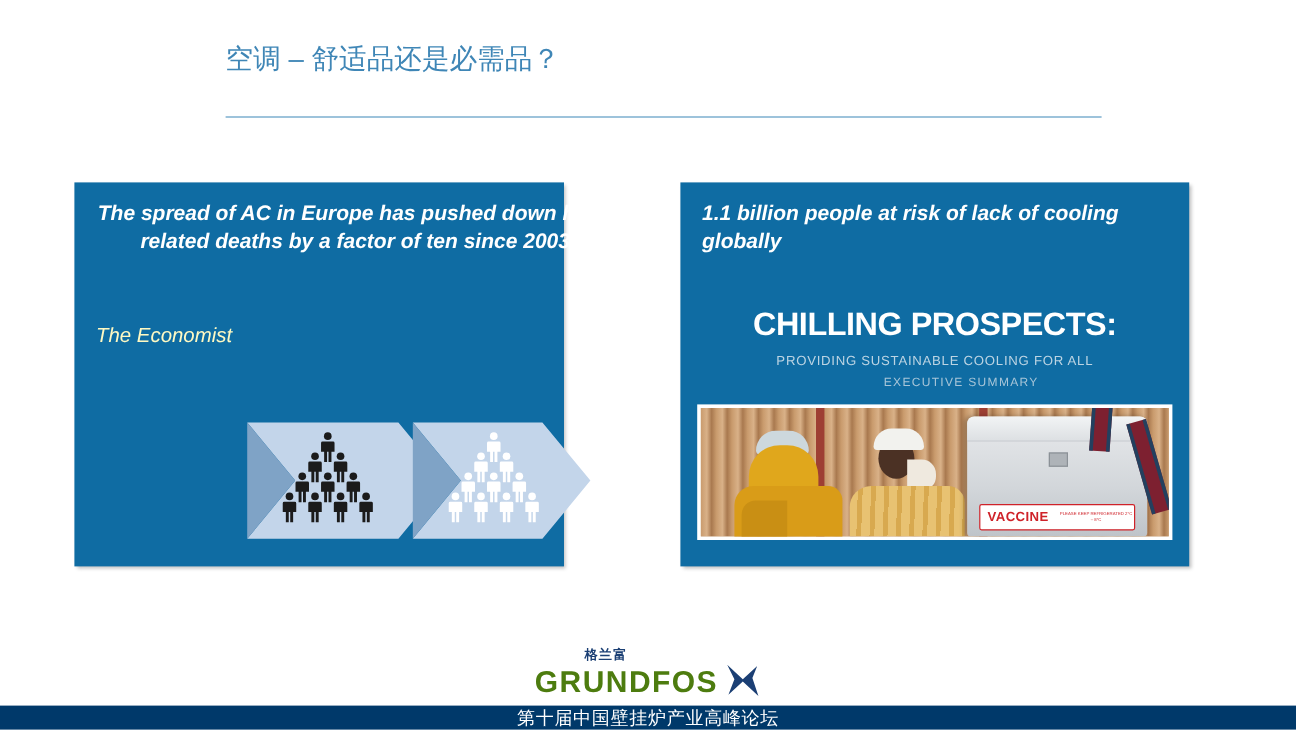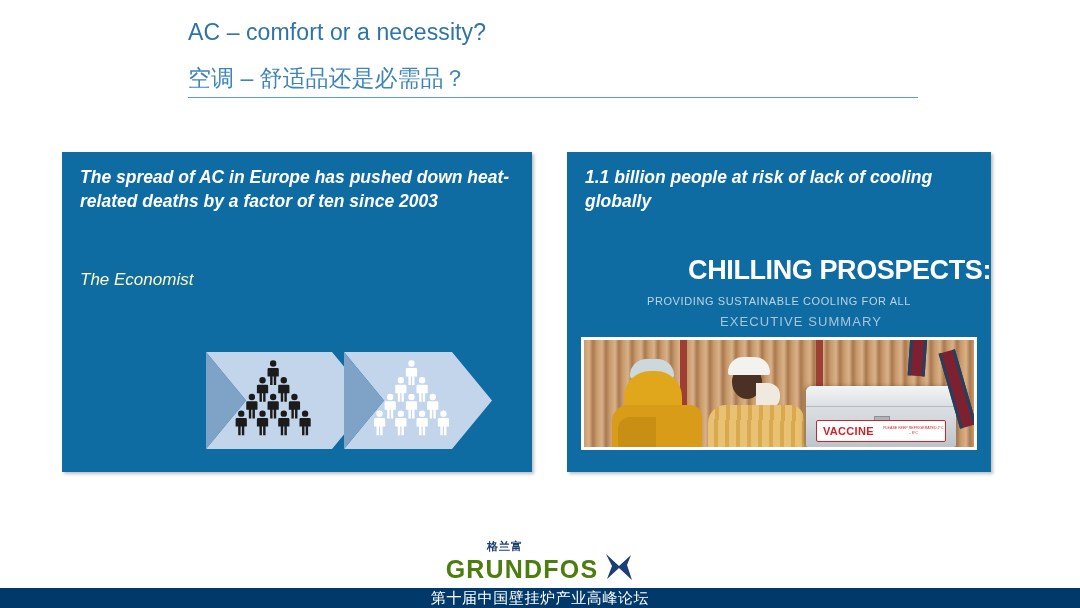--- a/index.html
+++ b/index.html
@@ -313,7 +313,6 @@
 <div class="slide">
 
   <div class="title-block">
-    <div class="title-en">AC – comfort or a necessity?</div>
     <div class="title-zh">空调 – 舒适品还是必需品？</div>
   </div>
   <div class="title-rule"></div>

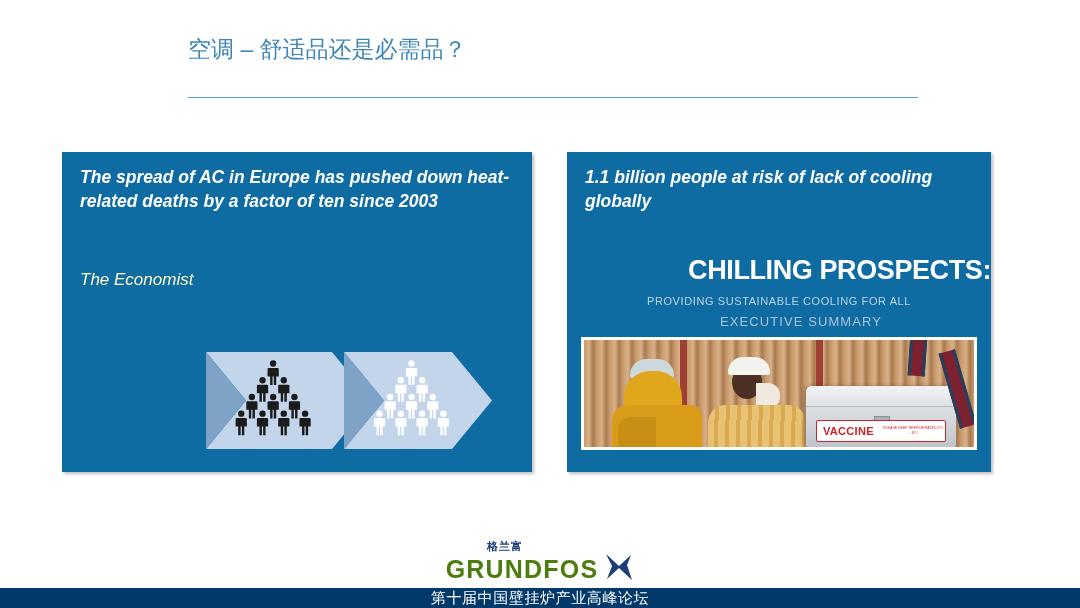--- a/index.html
+++ b/index.html
@@ -63,8 +63,9 @@
   .panel-left {
     left: 62px;
     top: 152px;
-    width: 470px;
+    width: 408px;
     height: 320px;
+    text-align: center;
   }
   .panel-right {
     left: 567px;

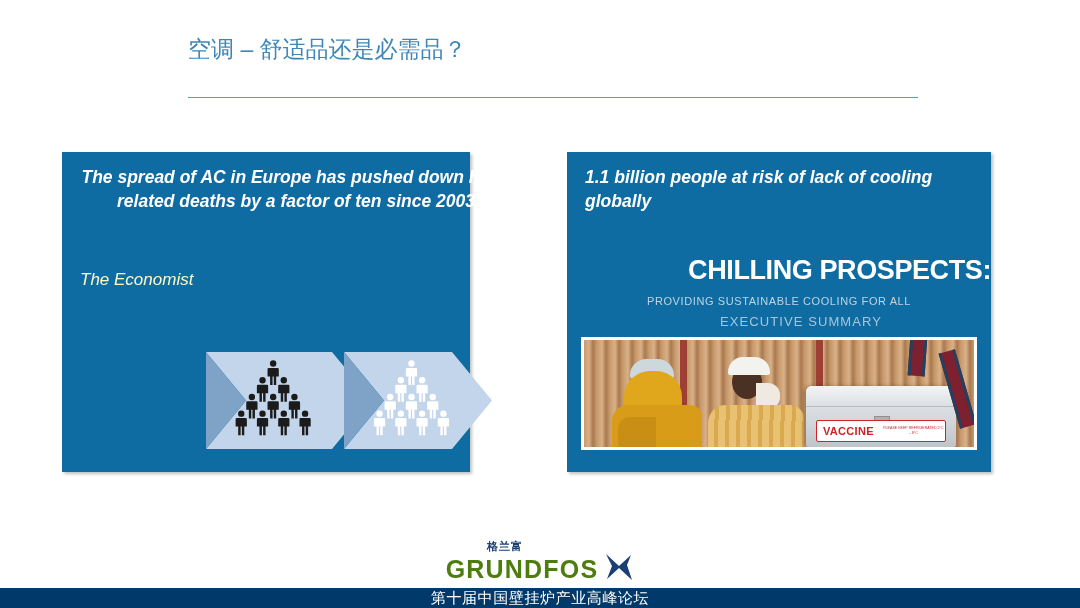--- a/index.html
+++ b/index.html
@@ -123,7 +123,7 @@
     overflow: hidden;
   }
   .report-title {
-    text-align: right;
+    text-align: center;
     color: #ffffff;
     font-weight: bold;
     font-size: 27px;

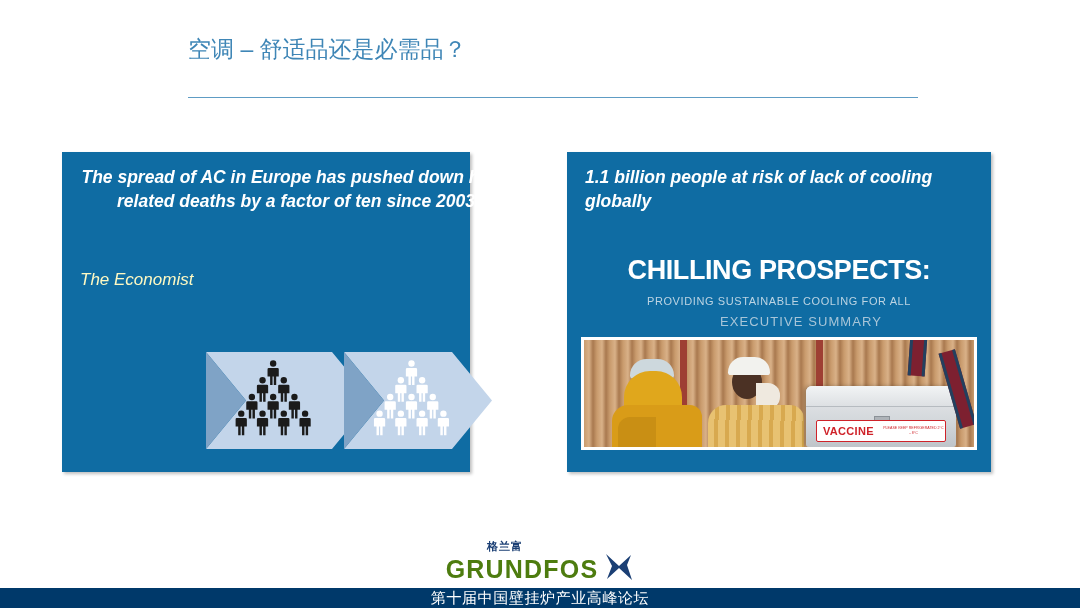--- a/index.html
+++ b/index.html
@@ -140,7 +140,7 @@
   .report-tag {
     text-align: center;
     color: #a7c5d8;
-    font-size: 13px;
+    font-size: 10px;
     letter-spacing: 1.1px;
     margin-top: 7px;
     padding-left: 44px;

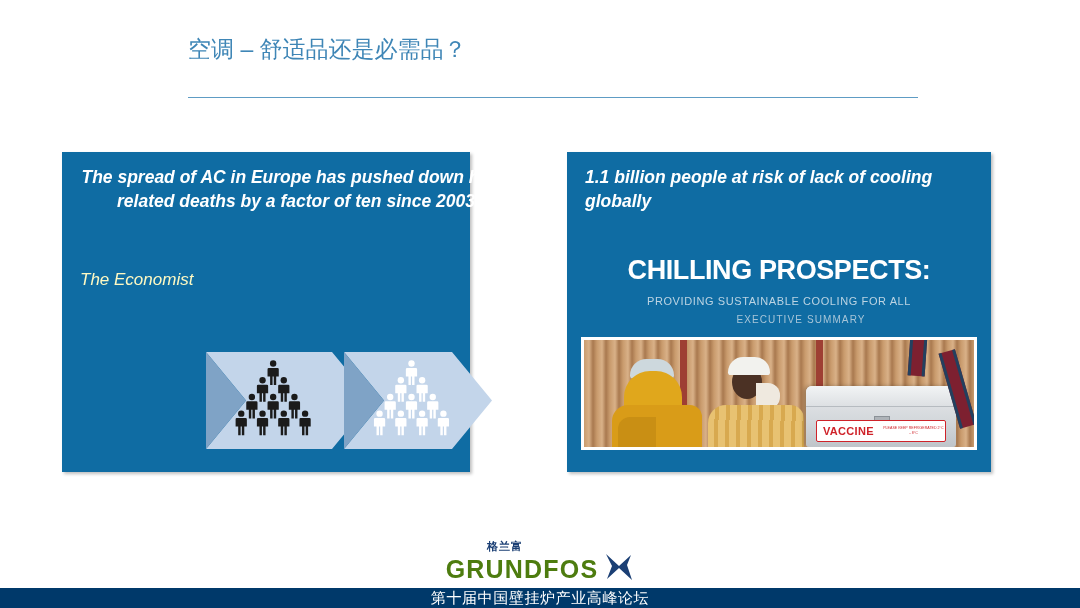--- a/index.html
+++ b/index.html
@@ -194,7 +194,7 @@
     right: 18px;
     bottom: 0;
     width: 150px;
-    height: 61px;
+    height: 100px;
     background: linear-gradient(180deg,#e8eaec 0%,#d2d6da 60%,#bfc4c9 100%);
     border-radius: 6px 6px 3px 3px;
     box-shadow: -2px 0 4px rgba(0,0,0,0.25);

